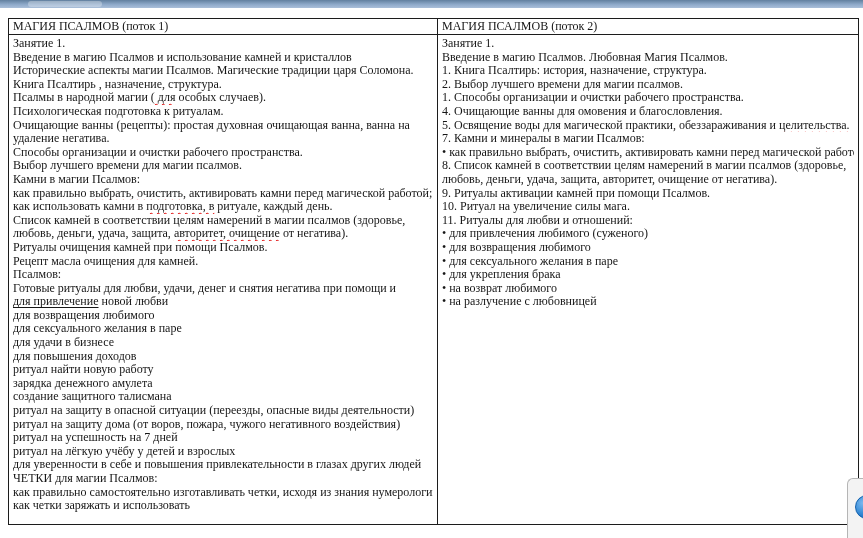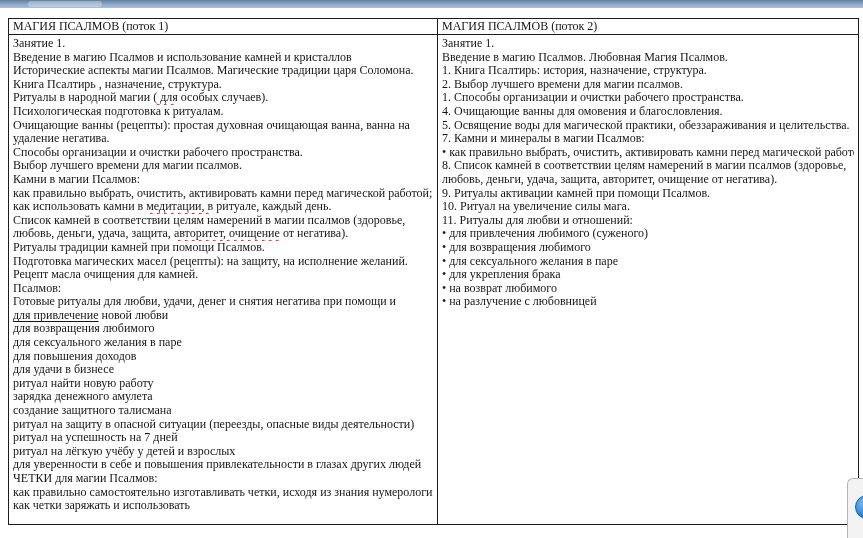--- a/index.html
+++ b/index.html
@@ -74,7 +74,7 @@
         <div class="line"><span>Введение в магию Псалмов и использование камней и кристаллов</span></div>
         <div class="line"><span>Исторические аспекты магии Псалмов. Магические традиции царя Соломона.</span></div>
         <div class="line"><span>Книга Псалтирь</span><span class="m-red"> ,</span><span> назначение, структура.</span></div>
-        <div class="line"><span>Ритуалы в народной магии </span><span class="m-red">( для</span><span> особых случаев).</span></div>
+        <div class="line"><span>Псалмы в народной магии </span><span class="m-red">( для</span><span> особых случаев).</span></div>
         <div class="line"><span>Психологическая подготовка к ритуалам.</span></div>
         <div class="line"><span>Очищающие ванны (рецепты): простая духовная очищающая ванна, ванна на</span></div>
         <div class="line"><span>удаление негатива.</span></div>

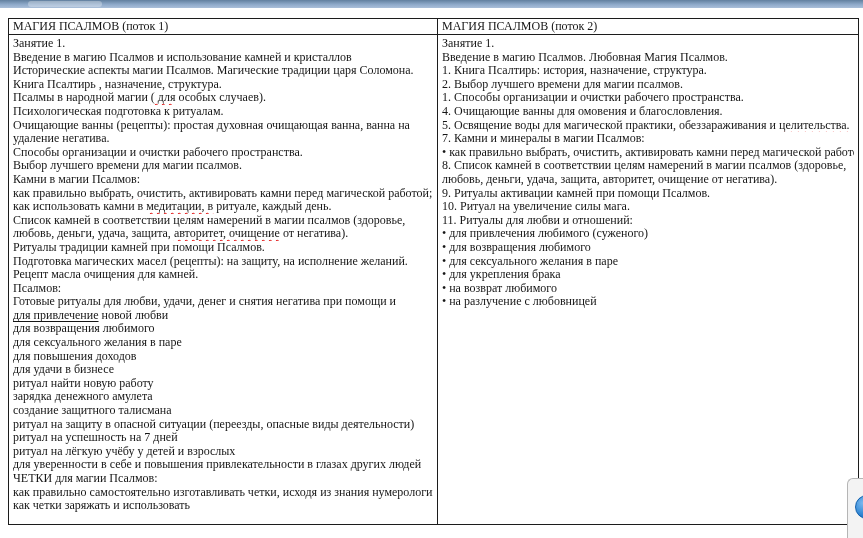--- a/index.html
+++ b/index.html
@@ -82,7 +82,7 @@
         <div class="line"><span>Выбор лучшего времени для магии псалмов.</span></div>
         <div class="line"><span>Камни в магии Псалмов:</span></div>
         <div class="line"><span>как правильно </span><span class="m-red">выбрать, очистить,</span><span> активировать камни перед магической работой;</span></div>
-        <div class="line"><span>как использовать камни в </span><span class="m-red">медитации, в</span><span> ритуале, каждый день.</span></div>
+        <div class="line"><span>как использовать камни в </span><span class="m-red">подготовка, в</span><span> ритуале, каждый день.</span></div>
         <div class="line"><span>Список камней в соответствии целям намерений в магии псалмов (здоровье,</span></div>
         <div class="line"><span>любовь, деньги, удача, защита, </span><span class="m-red">авторитет, очищение</span><span> от негатива).</span></div>
         <div class="line"><span>Ритуалы традиции камней при помощи Псалмов.</span></div>

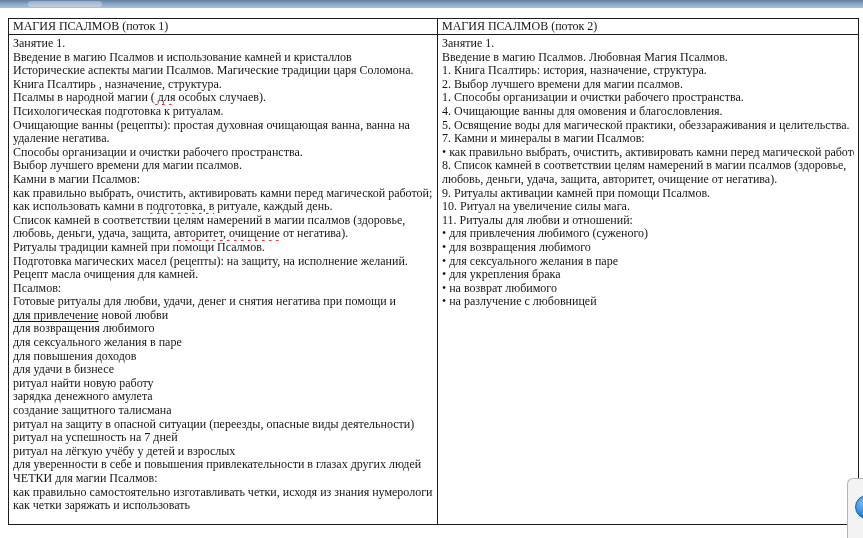--- a/index.html
+++ b/index.html
@@ -85,7 +85,7 @@
         <div class="line"><span>как использовать камни в </span><span class="m-red">подготовка, в</span><span> ритуале, каждый день.</span></div>
         <div class="line"><span>Список камней в соответствии целям намерений в магии псалмов (здоровье,</span></div>
         <div class="line"><span>любовь, деньги, удача, защита, </span><span class="m-red">авторитет, очищение</span><span> от негатива).</span></div>
-        <div class="line"><span>Ритуалы традиции камней при помощи Псалмов.</span></div>
+        <div class="line"><span>Ритуалы очищения камней при помощи Псалмов.</span></div>
         <div class="line"><span>Подготовка магических масел (рецепты): на защиту, на исполнение желаний.</span></div>
         <div class="line"><span>Рецепт масла очищения для камней.</span></div>
         <div class="line"><span>Псалмов:</span></div>

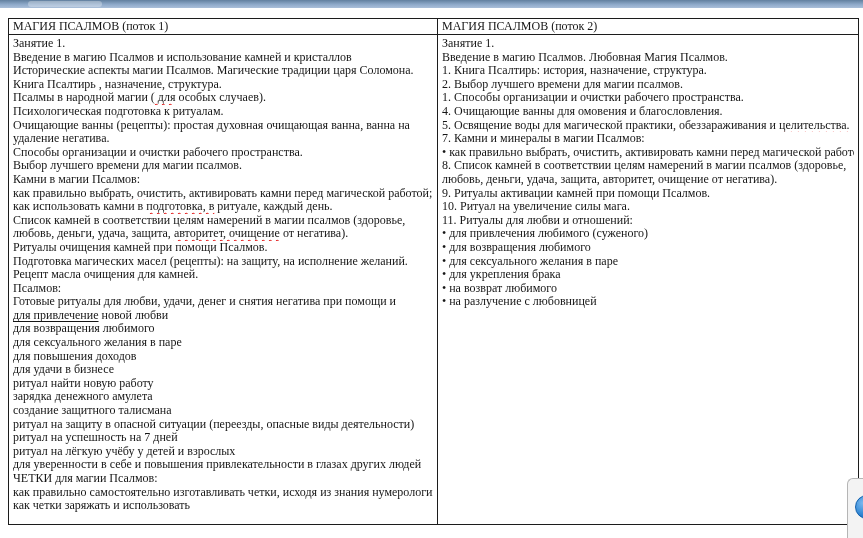--- a/index.html
+++ b/index.html
@@ -86,7 +86,6 @@
         <div class="line"><span>Список камней в соответствии целям намерений в магии псалмов (здоровье,</span></div>
         <div class="line"><span>любовь, деньги, удача, защита, </span><span class="m-red">авторитет, очищение</span><span> от негатива).</span></div>
         <div class="line"><span>Ритуалы очищения камней при помощи Псалмов.</span></div>
-        <div class="line"><span>Подготовка магических масел (рецепты): на защиту, на исполнение желаний.</span></div>
         <div class="line"><span>Рецепт масла очищения для камней.</span></div>
         <div class="line"><span>Псалмов:</span></div>
         <div class="line"><span>Готовые ритуалы для любви, удачи, денег и снятия негатива при помощи и</span></div>

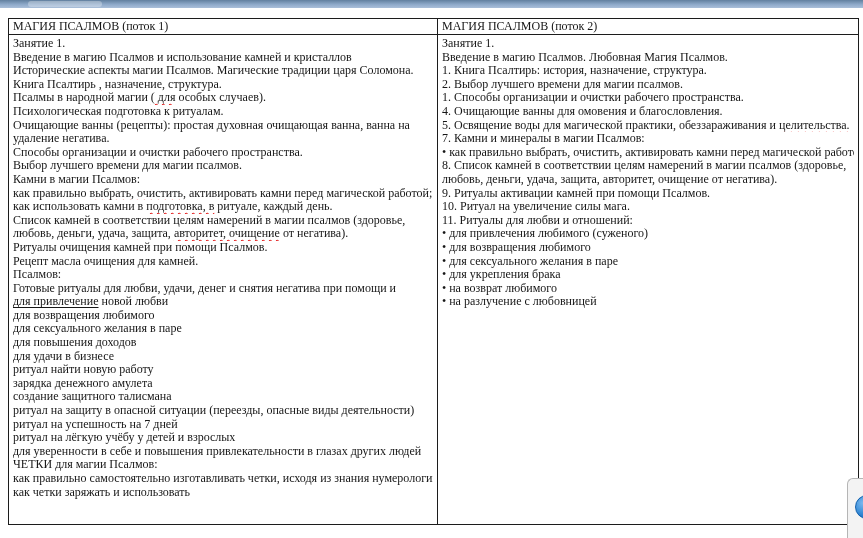--- a/index.html
+++ b/index.html
@@ -92,8 +92,8 @@
         <div class="line"><span class="m-green">для привлечение</span><span> новой любви</span></div>
         <div class="line"><span>для возвращения любимого</span></div>
         <div class="line"><span>для сексуального желания в паре</span></div>
+        <div class="line"><span>для удачи в бизнесе</span></div>
         <div class="line"><span>для повышения доходов</span></div>
-        <div class="line"><span>для удачи в бизнесе</span></div>
         <div class="line"><span>ритуал найти новую работу</span></div>
         <div class="line"><span>зарядка денежного амулета</span></div>
         <div class="line"><span>создание защитного талисмана</span></div>

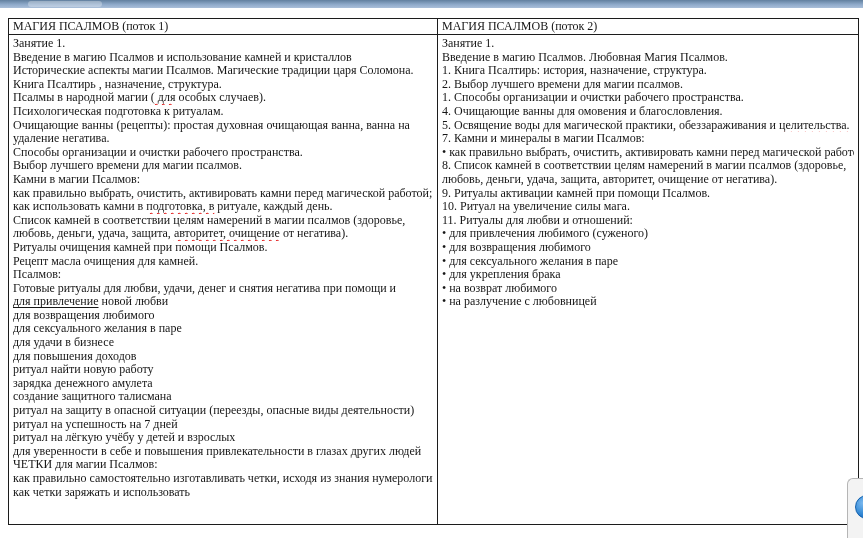--- a/index.html
+++ b/index.html
@@ -98,6 +98,7 @@
         <div class="line"><span>зарядка денежного амулета</span></div>
         <div class="line"><span>создание защитного талисмана</span></div>
         <div class="line"><span>ритуал на защиту в опасной ситуации (переезды, опасные виды деятельности)</span></div>
+        <div class="line"><span>ритуал на защиту дома (от воров, пожара, чужого негативного воздействия)</span></div>
         <div class="line"><span>ритуал на успешность на 7 дней</span></div>
         <div class="line"><span>ритуал на лёгкую учёбу у детей и взрослых</span></div>
         <div class="line"><span>для уверенности в себе и повышения привлекательности в глазах других людей</span></div>

